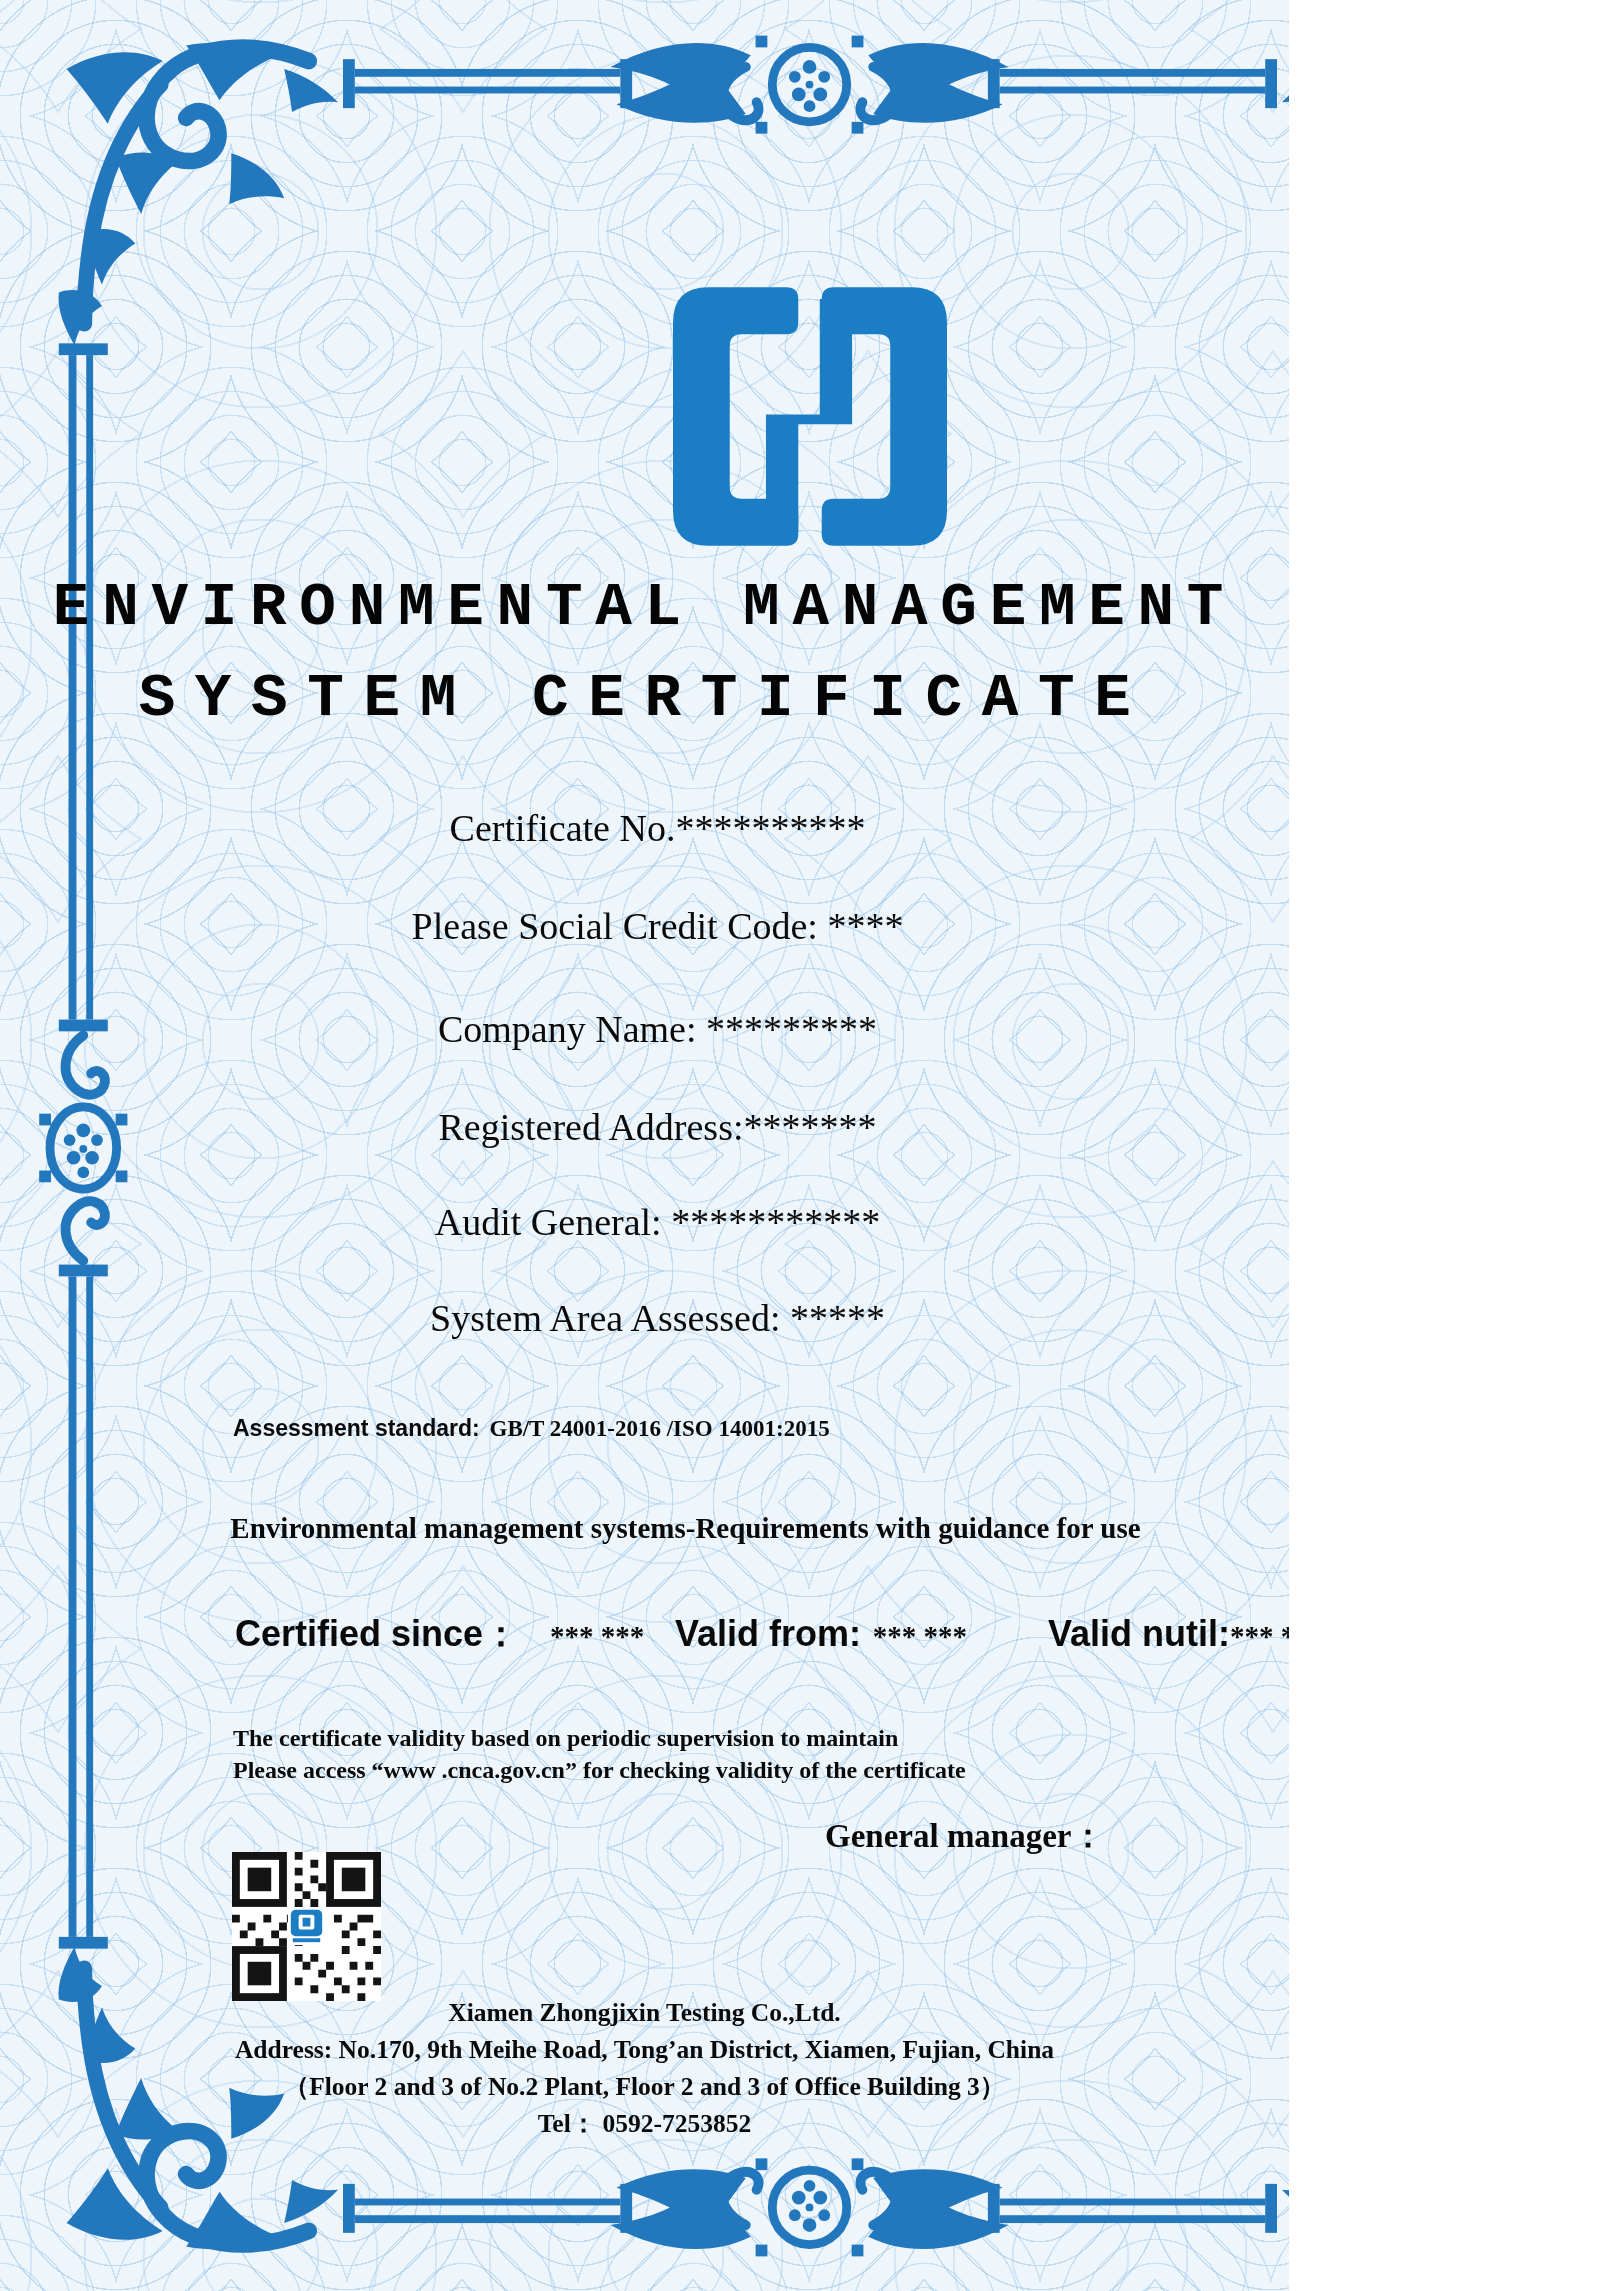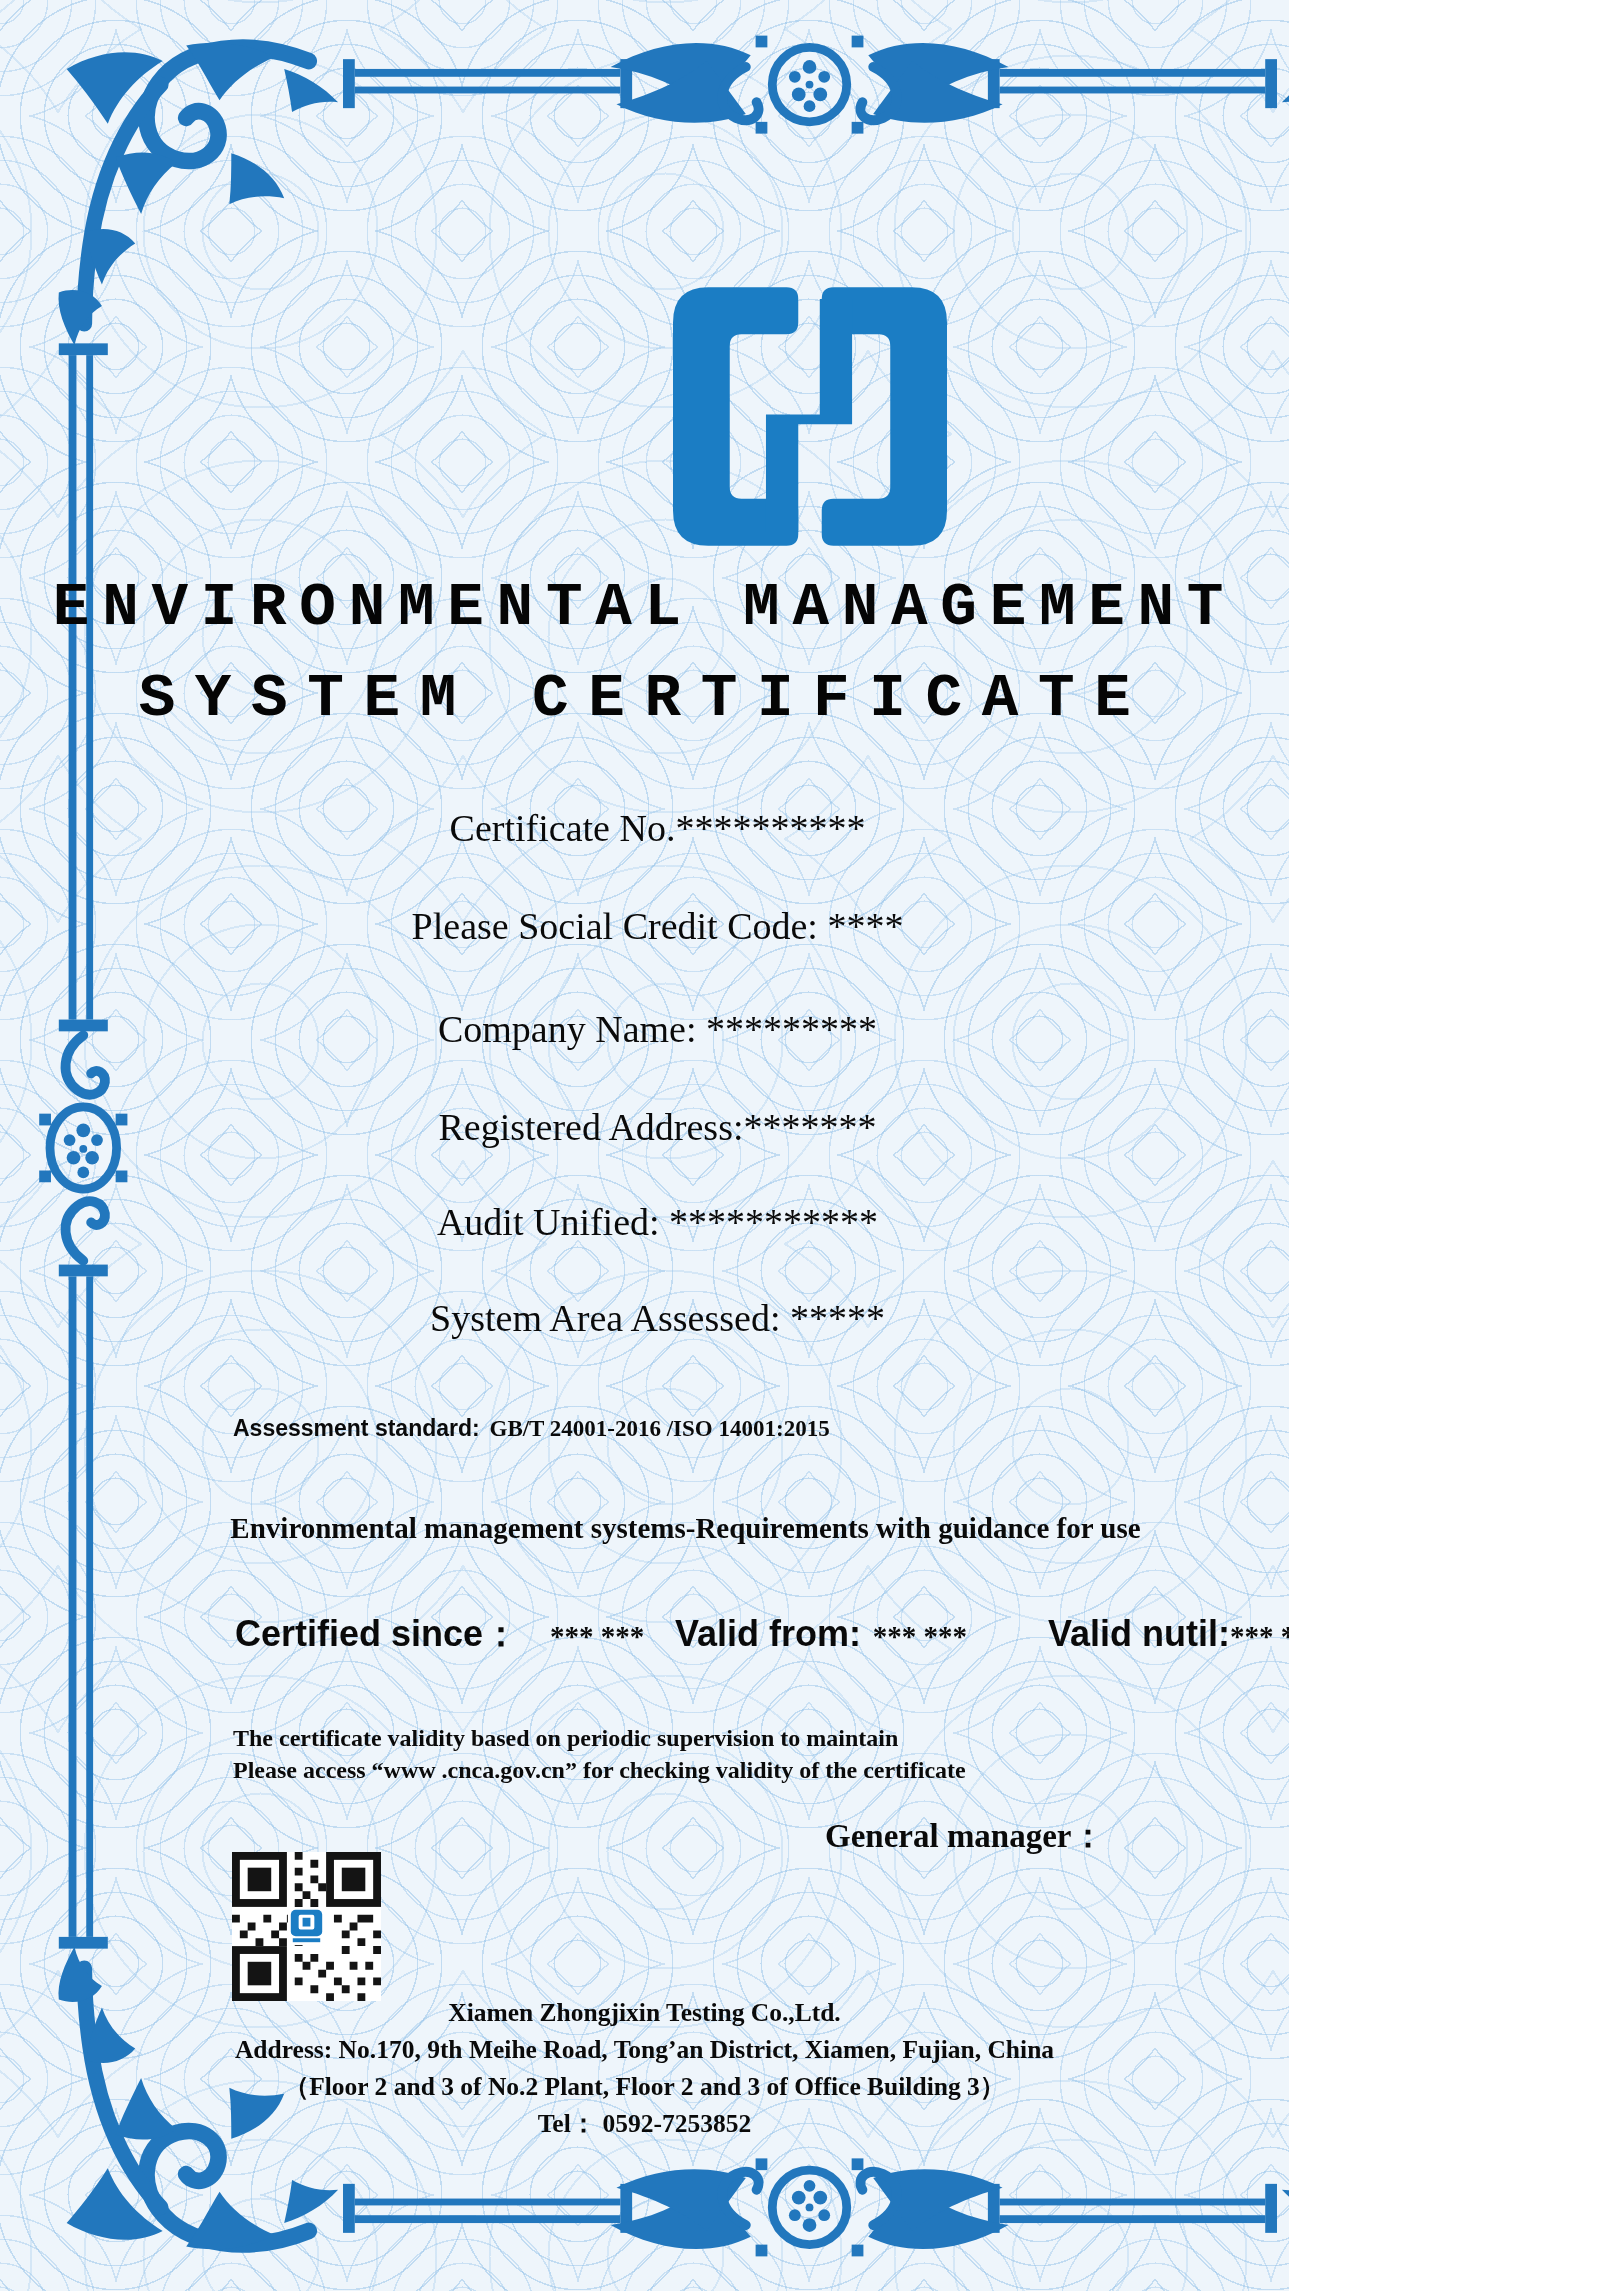--- a/index.html
+++ b/index.html
@@ -181,7 +181,7 @@
   <div class="field" style="top:903px">Please Social Credit Code: ****</div>
   <div class="field" style="top:1006px">Company Name: *********</div>
   <div class="field" style="top:1104px">Registered Address:*******</div>
-  <div class="field" style="top:1199px">Audit Unified: ***********</div>
+  <div class="field" style="top:1199px">Audit General: ***********</div>
   <div class="field" style="top:1295px">System Area Assessed: *****</div>
 
   <div class="assessment">

